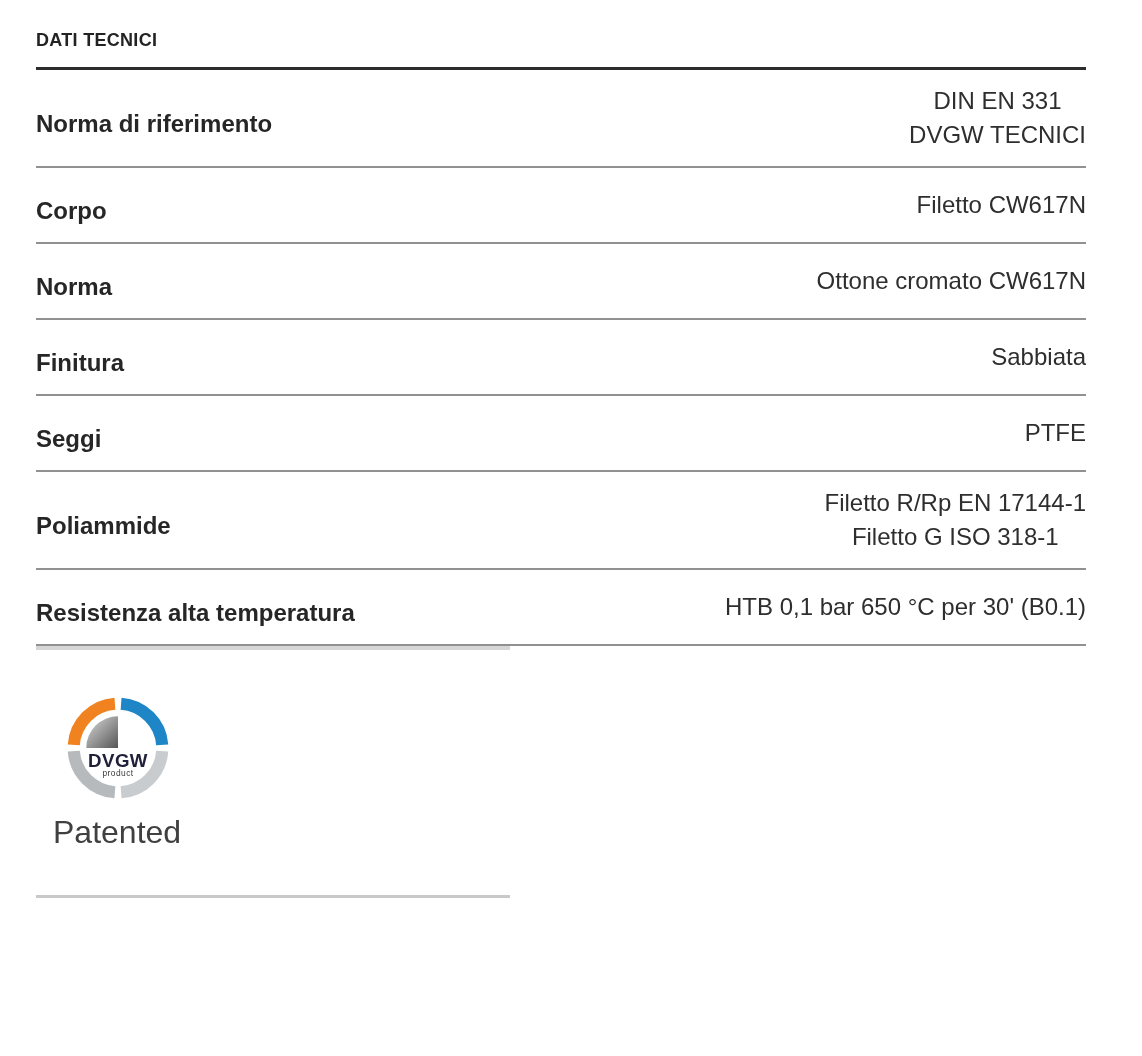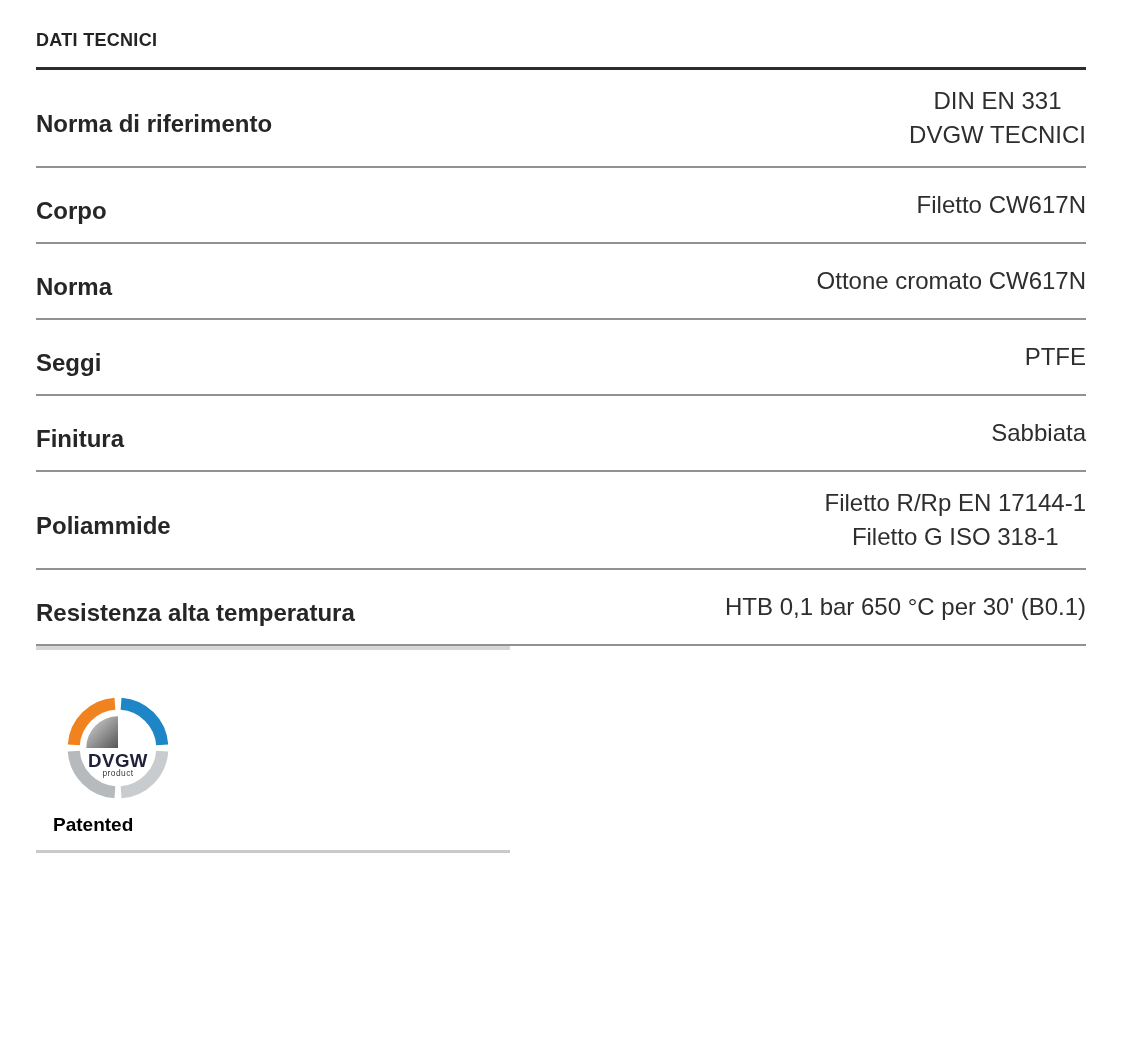--- a/index.html
+++ b/index.html
@@ -106,13 +106,13 @@
   </div>
 
   <div class="spec-row">
-    <span class="spec-label">Seggi</span>
-    <div class="spec-value">PTFE</div>
+    <span class="spec-label">Finitura</span>
+    <div class="spec-value">Sabbiata</div>
   </div>
 
   <div class="spec-row">
-    <span class="spec-label">Finitura</span>
-    <div class="spec-value">Sabbiata</div>
+    <span class="spec-label">Seggi</span>
+    <div class="spec-value">PTFE</div>
   </div>
 
 

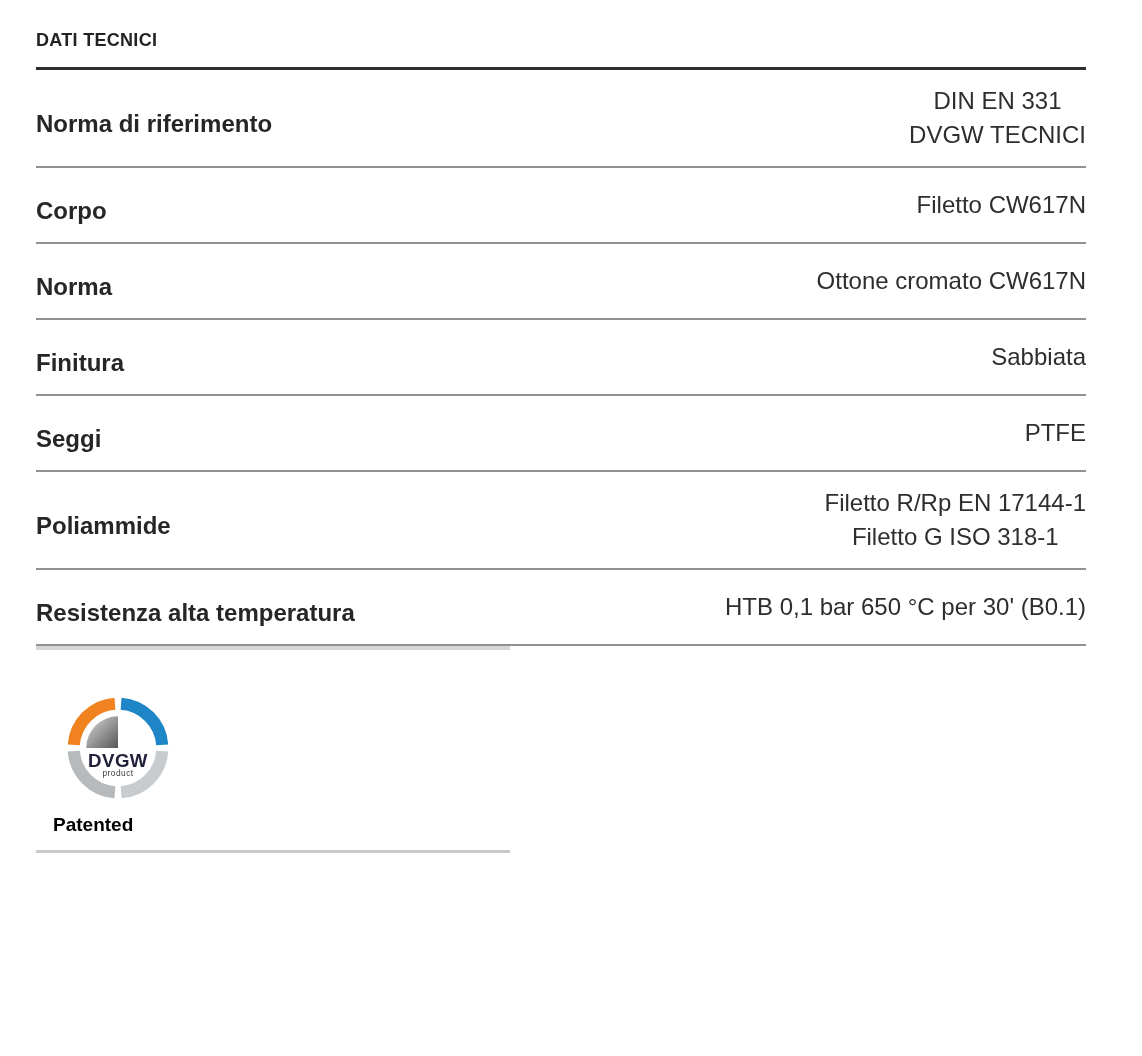--- a/index.html
+++ b/index.html
@@ -51,7 +51,7 @@
     width: 474px;
     border-top: 4px solid #d6d6d6;
     border-bottom: 3px solid #c9c9c9;
-    padding: 42px 0 14px 0;
+    padding: 42px 0 44px 0;
   }
   .dvgw-logo {
     width: 112px;

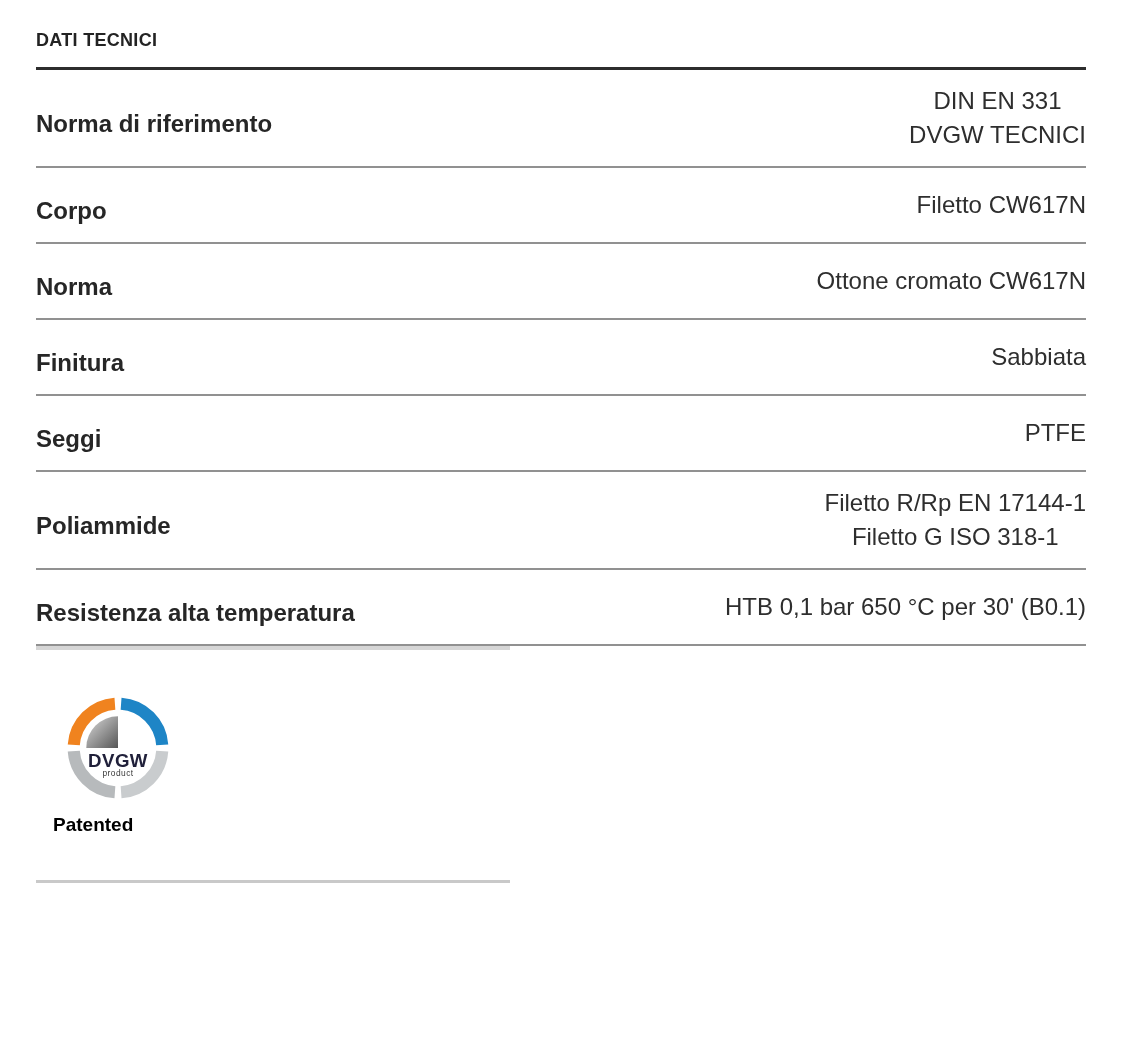--- a/index.html
+++ b/index.html
@@ -75,9 +75,9 @@
   }
   .patented-caption {
     margin: 10px 0 0 17px;
-    font-size: 19px;
-    font-weight: 700;
-    color: #000000;
+    font-size: 32px;
+    font-weight: 400;
+    color: #404040;
   }
 </style>
 </head>

